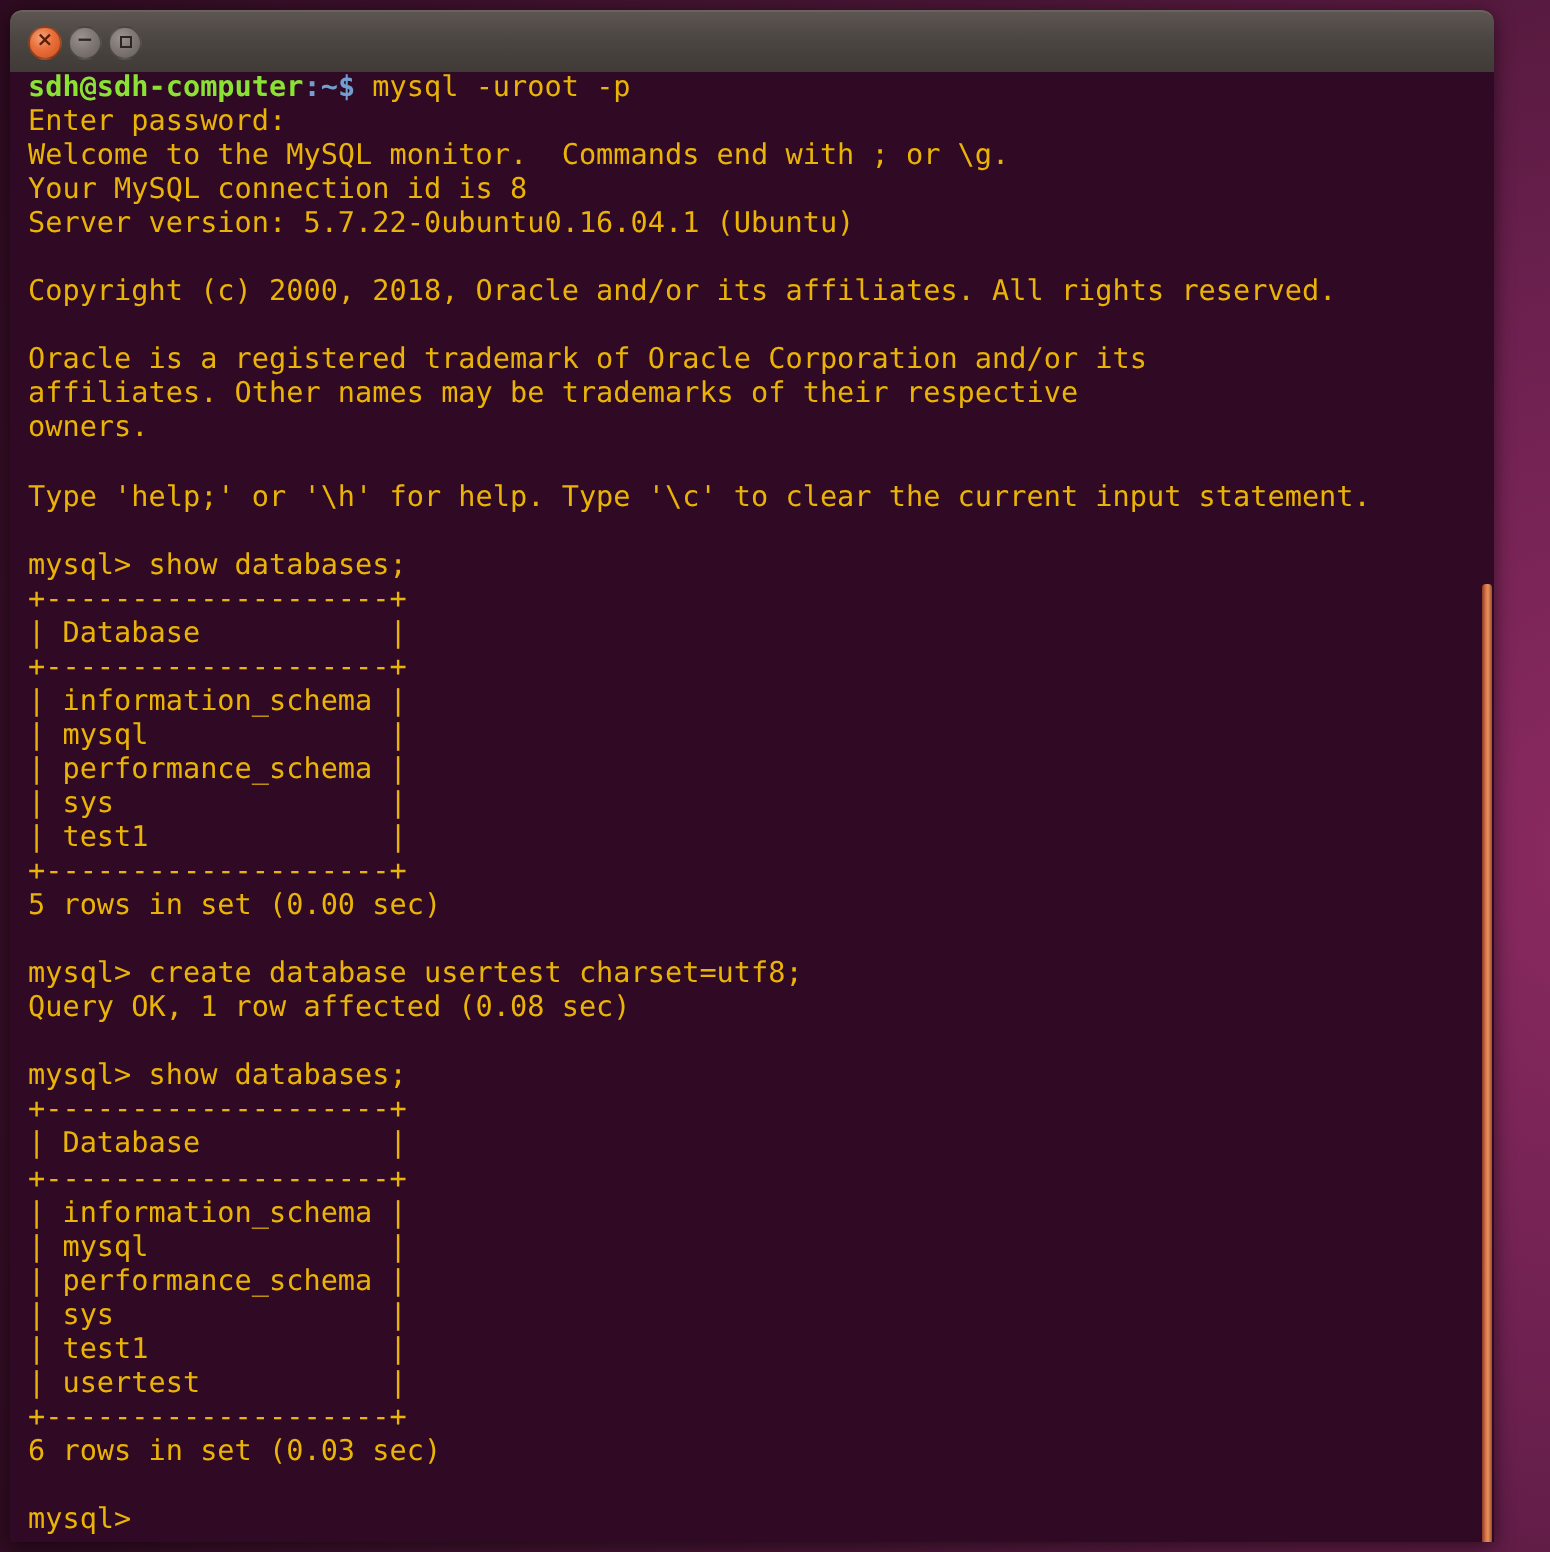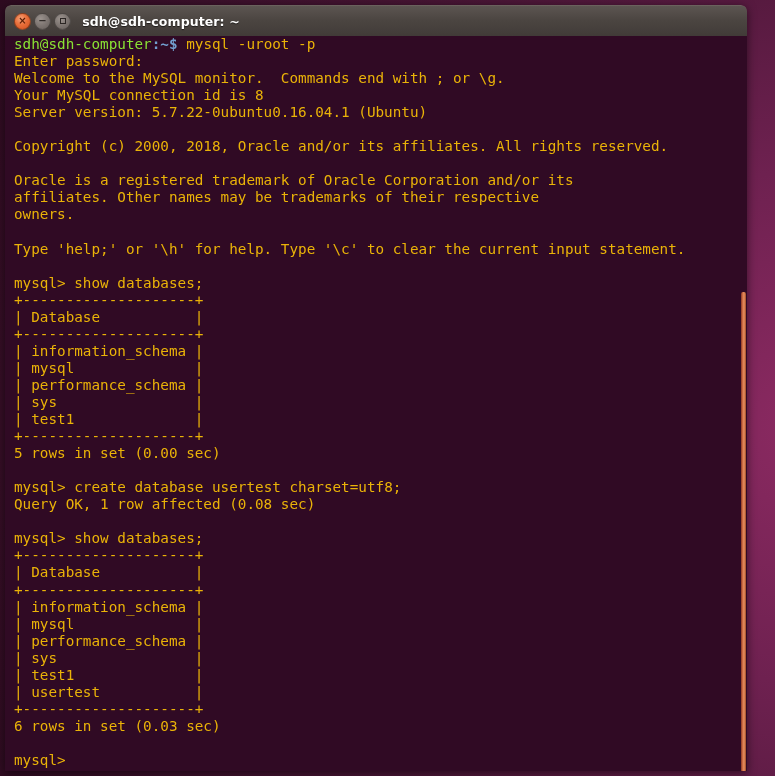--- a/index.html
+++ b/index.html
@@ -150,7 +150,6 @@
         <span class="sq"></span>
       </div>
     </div>
-    <div id="title-text">sdh@sdh-computer: ~</div>
   </div>
 
   <div id="terminal">

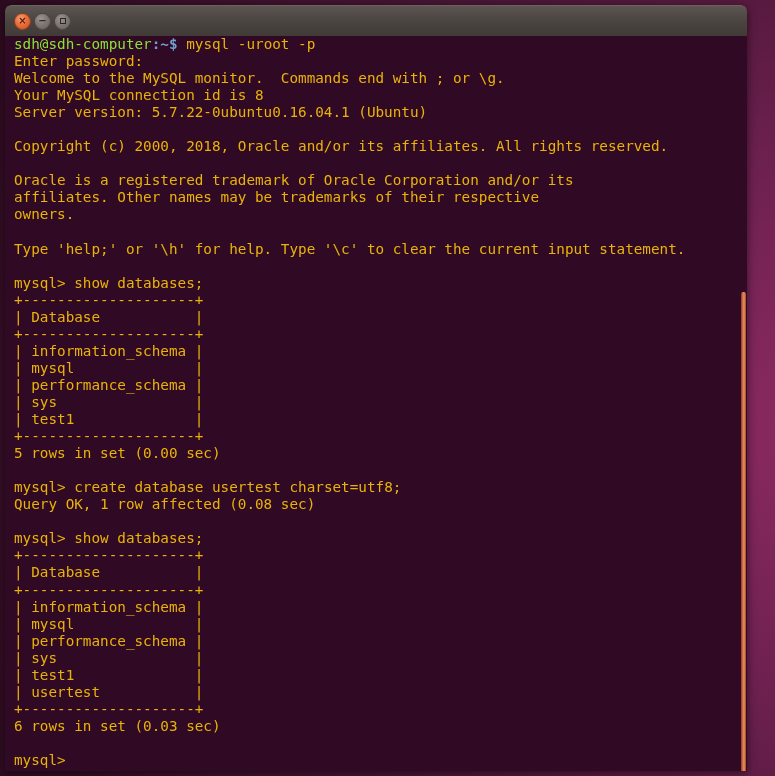--- a/index.html
+++ b/index.html
@@ -112,7 +112,7 @@
     letter-spacing: 0.0px;
   }
   .ln { height: 17.05px; }
-  .host { color: #8ae234; font-weight: normal; }
+  .host { color: #8ae234; font-weight: bold; }
   .path { color: #729fcf; font-weight: bold; }
   .plain { color: #eab308; }
 

